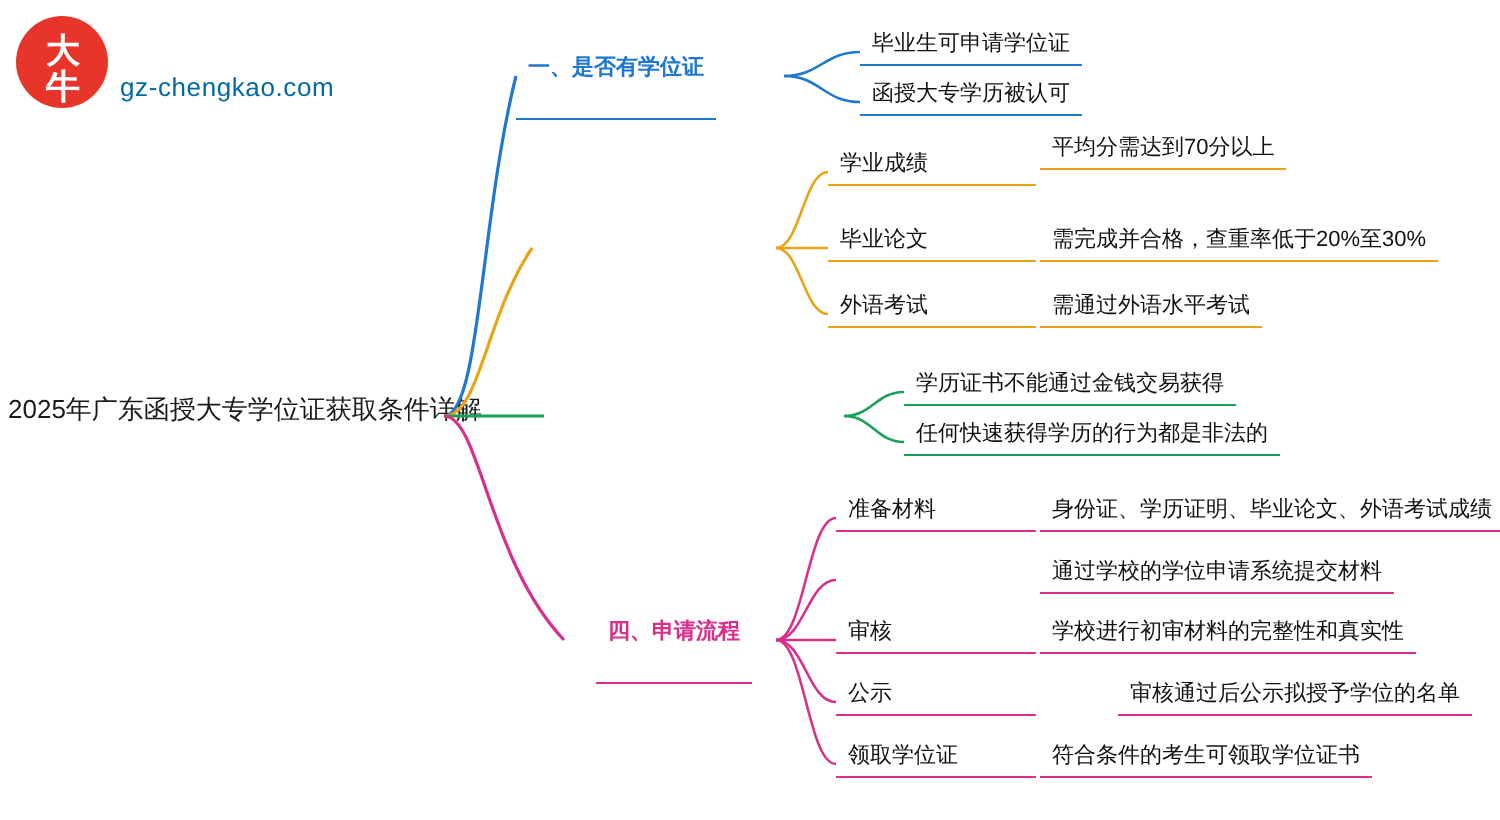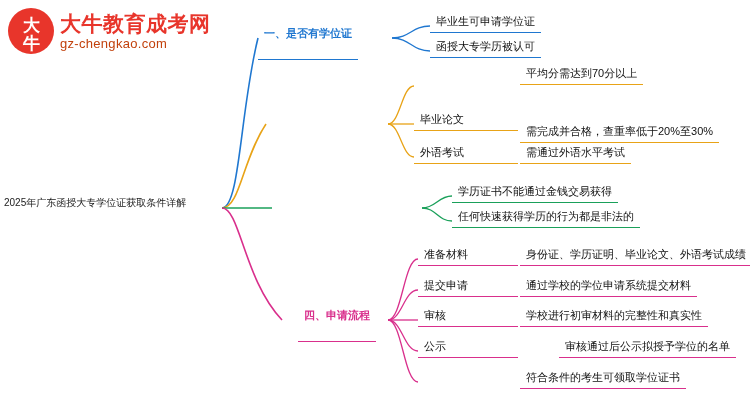--- a/index.html
+++ b/index.html
@@ -116,7 +116,6 @@
       <span>大</span>
       <span>牛</span>
     </div>
-    <div class="logo-title">大牛教育成考网</div>
     <div class="logo-sub">gz-chengkao.com</div>
   </div>
 

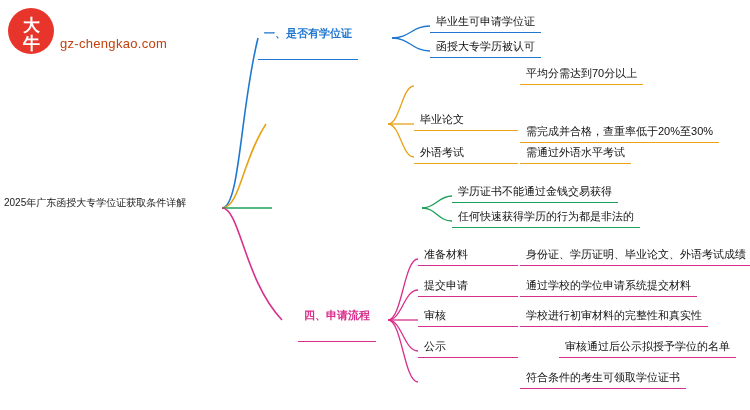--- a/index.html
+++ b/index.html
@@ -64,7 +64,7 @@
     left: 52px;
     top: 28px;
     font-size: 13px;
-    color: #c2410c;
+    color: #0369a1;
     white-space: nowrap;
     letter-spacing: 0.3px;
   }

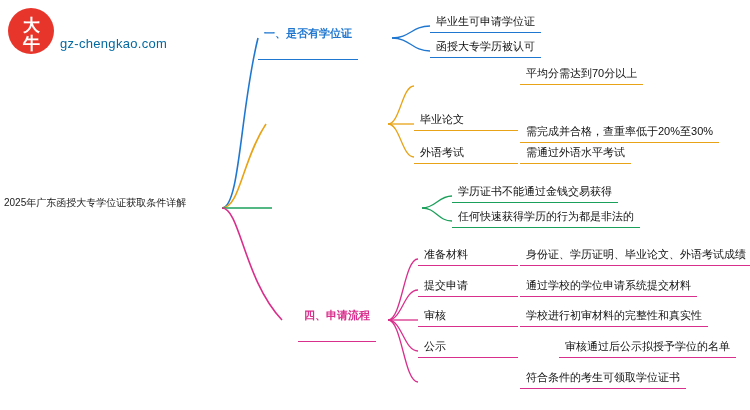--- a/index.html
+++ b/index.html
@@ -150,6 +150,7 @@
   <div class="node leaf" style="left:430px; top:37px; border-color:#1f77d0;">函授大专学历被认可</div>
 
 
+  <div class="node leaf" style="left:414px; top:72px; width:104px; border-color:#e8a317;">学业成绩</div>
   <div class="node leaf" style="left:520px; top:64px; border-color:#e8a317;">平均分需达到70分以上</div>
 
   <div class="node leaf" style="left:414px; top:110px; width:104px; border-color:#e8a317;">毕业论文</div>

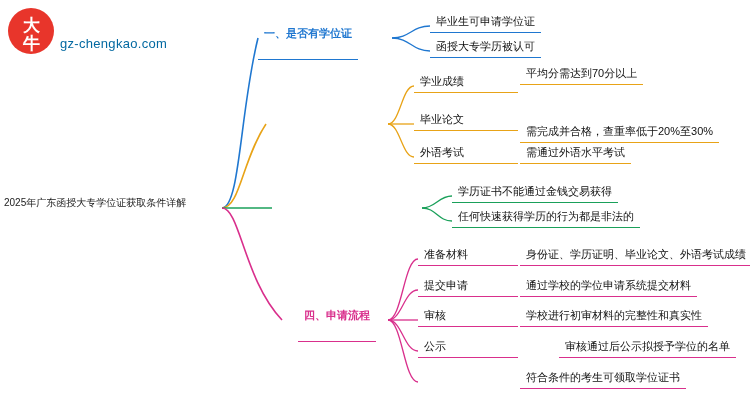--- a/index.html
+++ b/index.html
@@ -154,7 +154,7 @@
   <div class="node leaf" style="left:520px; top:64px; border-color:#e8a317;">平均分需达到70分以上</div>
 
   <div class="node leaf" style="left:414px; top:110px; width:104px; border-color:#e8a317;">毕业论文</div>
-  <div class="node leaf" style="left:520px; top:110px; border-color:#e8a317;margin-top:12px;">需完成并合格，查重率低于20%至30%</div>
+  <div class="node leaf" style="left:520px; top:110px; border-color:#e8a317;">需完成并合格，查重率低于20%至30%</div>
 
   <div class="node leaf" style="left:414px; top:143px; width:104px; border-color:#e8a317;">外语考试</div>
   <div class="node leaf" style="left:520px; top:143px; border-color:#e8a317;">需通过外语水平考试</div>

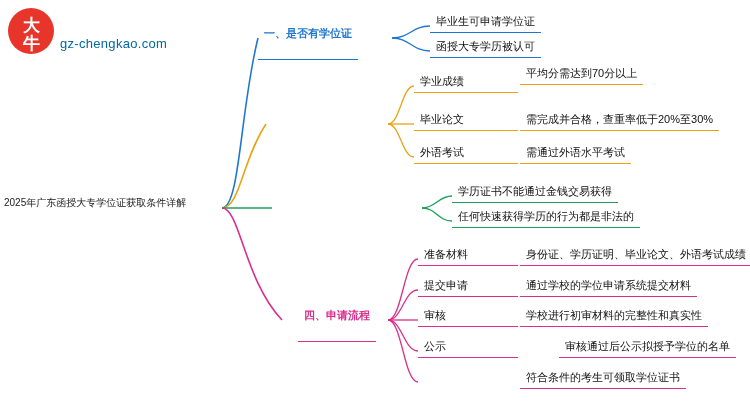--- a/index.html
+++ b/index.html
@@ -73,7 +73,7 @@
     position: absolute;
     left: 4px;
     top: 196px;
-    font-size: 10px;
+    font-size: 13px;
     color: #1a1a1a;
     white-space: nowrap;
   }

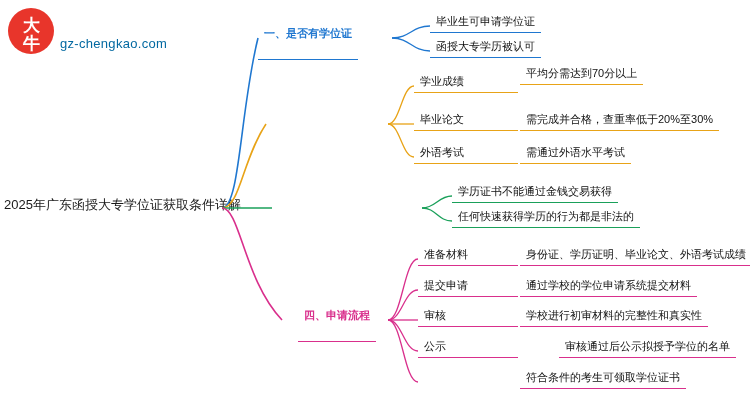--- a/index.html
+++ b/index.html
@@ -167,7 +167,6 @@
   <div class="node leaf" style="left:418px; top:245px; width:100px; border-color:#d92f8c;">准备材料</div>
   <div class="node leaf" style="left:520px; top:245px; border-color:#d92f8c;">身份证、学历证明、毕业论文、外语考试成绩</div>
 
-  <div class="node leaf" style="left:418px; top:276px; width:100px; border-color:#d92f8c;">提交申请</div>
   <div class="node leaf" style="left:520px; top:276px; border-color:#d92f8c;">通过学校的学位申请系统提交材料</div>
 
   <div class="node leaf" style="left:418px; top:306px; width:100px; border-color:#d92f8c;">审核</div>

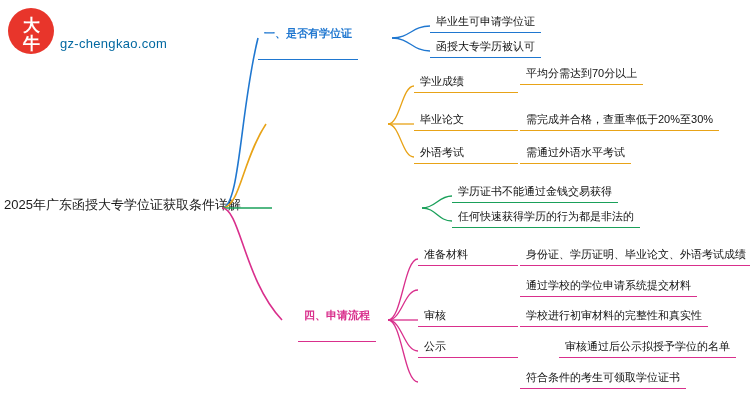--- a/index.html
+++ b/index.html
@@ -175,6 +175,7 @@
   <div class="node leaf" style="left:418px; top:337px; width:100px; border-color:#d92f8c;">公示</div>
   <div class="node leaf" style="left:520px; top:337px; border-color:#d92f8c;margin-left:39px;">审核通过后公示拟授予学位的名单</div>
 
+  <div class="node leaf" style="left:418px; top:368px; width:100px; border-color:#d92f8c;">领取学位证</div>
   <div class="node leaf" style="left:520px; top:368px; border-color:#d92f8c;">符合条件的考生可领取学位证书</div>
 
 </div>

